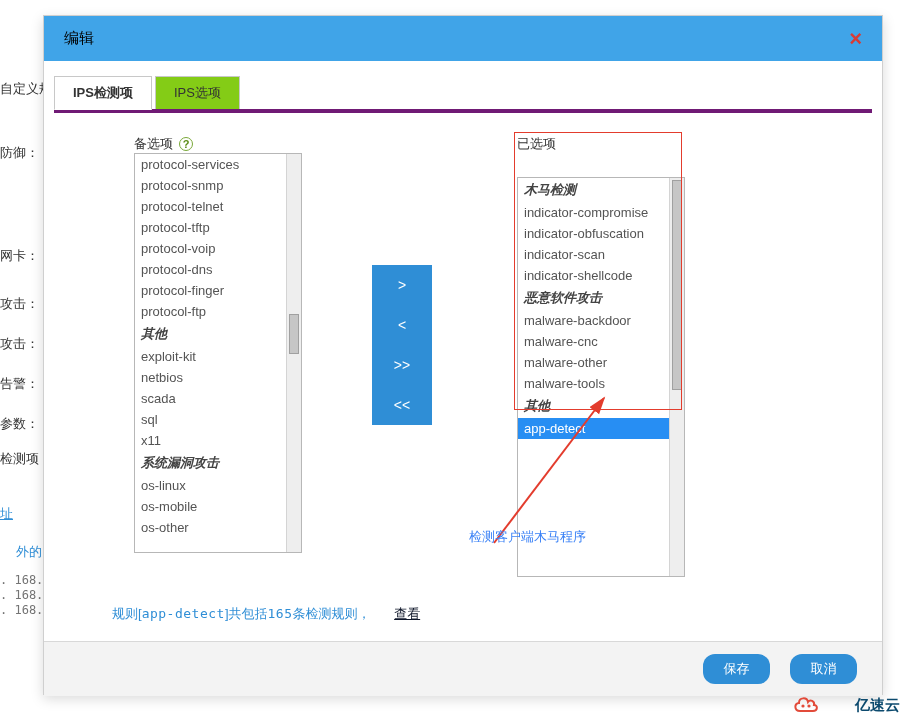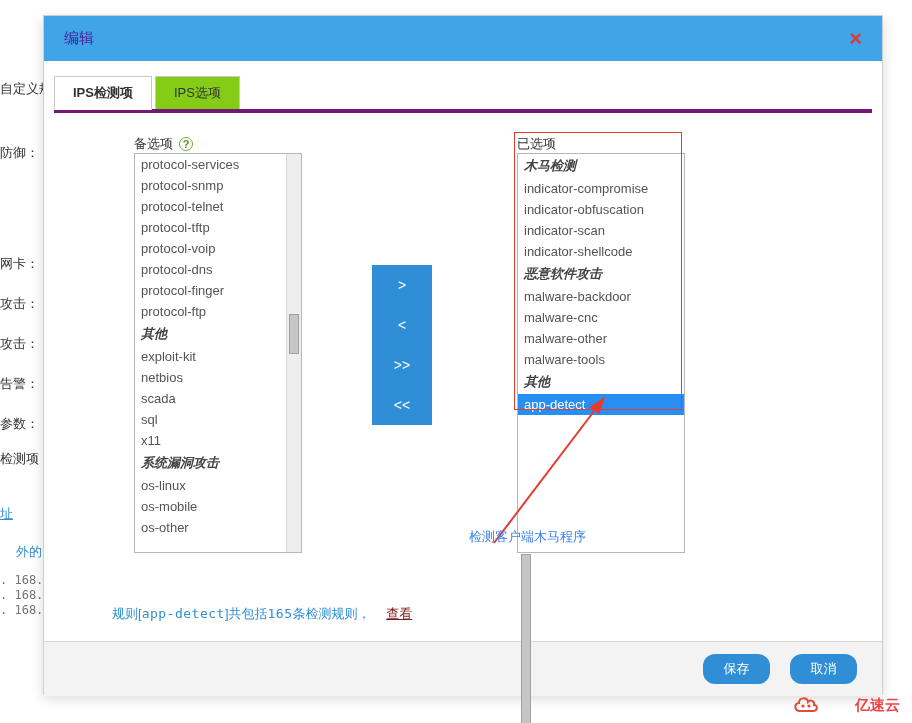--- a/index.html
+++ b/index.html
@@ -50,7 +50,7 @@
       padding: 0 20px;
     }
     .modal-title {
-      color: #4c1d95;
+      color: #000000;
       font-size: 15px;
     }
     .modal-close {

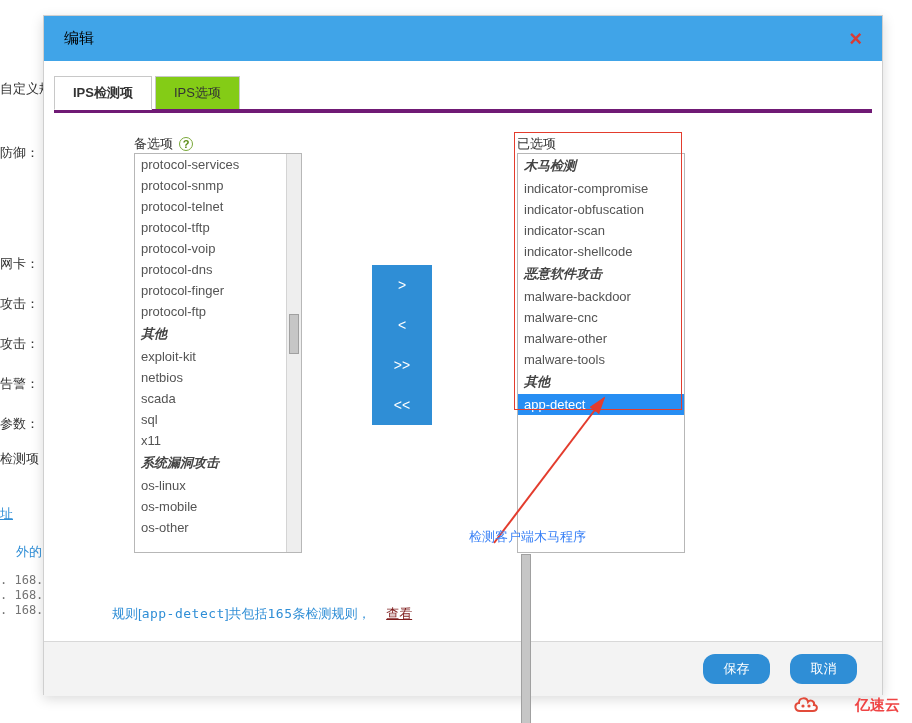--- a/index.html
+++ b/index.html
@@ -239,7 +239,7 @@
       margin-right: 4px;
       line-height: 1;
     }
-    .selected-col{ position: relative;}
+    .selected-col{ position: relative; gap: 24px;}
     .sel-highlight-border{ position: absolute; top:-3px; left:-3px; width:168px; height:278px; border:1px solid #e33c2d; pointer-events:none;}
   </style>
 </head>

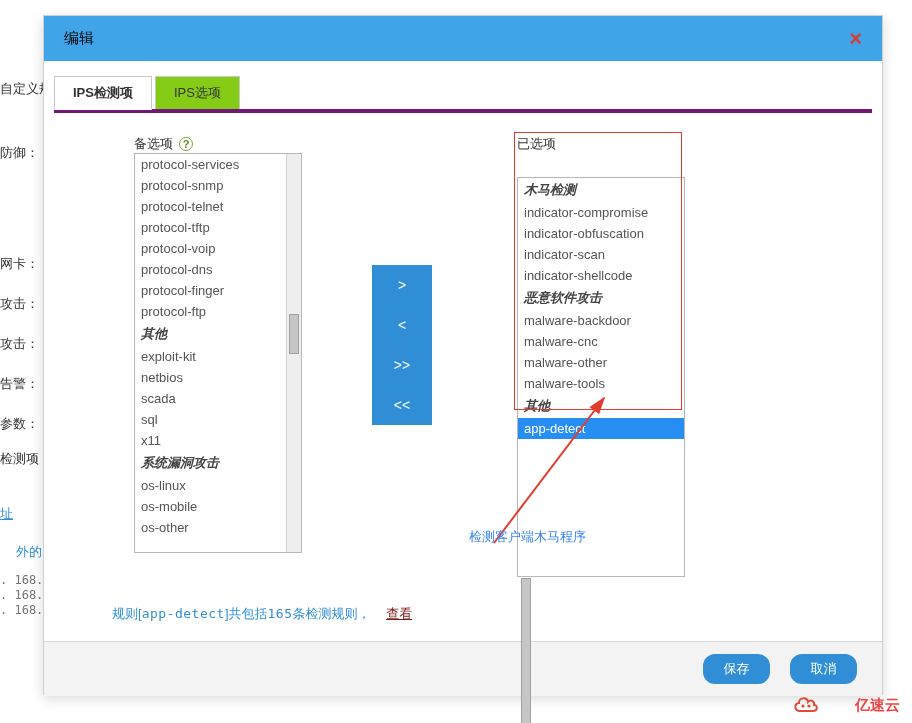--- a/index.html
+++ b/index.html
@@ -126,7 +126,6 @@
     }
     .listbox-wrap.highlight-outer {
       height: 400px;
-      flex-direction: column;
     }
     .listbox {
       flex: 1;

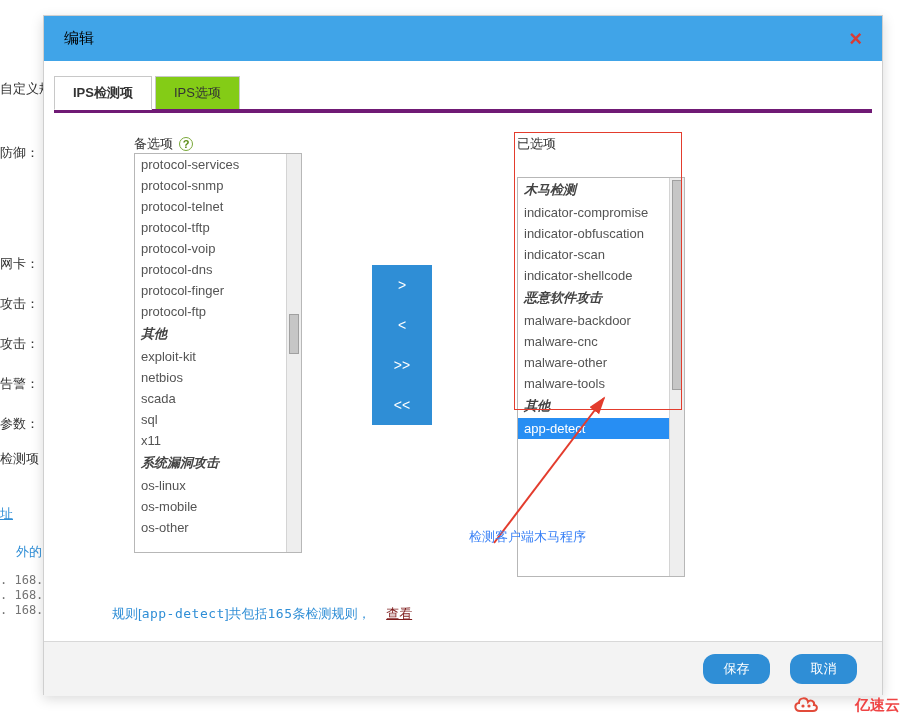--- a/index.html
+++ b/index.html
@@ -246,7 +246,7 @@
 
 <div class="bg-label" style="left:0;top:80px;">自定义规</div>
 <div class="bg-label" style="left:0;top:144px;">防御：</div>
-<div class="bg-label" style="left:0;top:255px;">网卡：</div>
+<div class="bg-label" style="left:0;top:247px;">网卡：</div>
 <div class="bg-label" style="left:0;top:295px;">攻击：</div>
 <div class="bg-label" style="left:0;top:335px;">攻击：</div>
 <div class="bg-label" style="left:0;top:375px;">告警：</div>

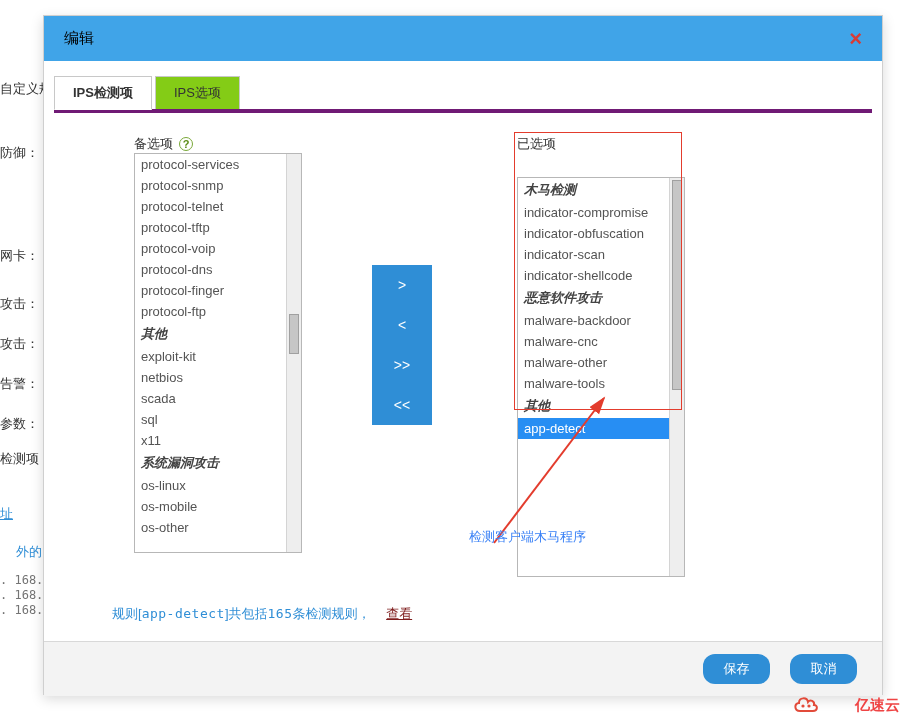--- a/index.html
+++ b/index.html
@@ -196,7 +196,7 @@
       color: #2f8ed6;
     }
     .rule-line .rname { font-family: monospace; letter-spacing: 0.5px; }
-    .rule-line .link { text-decoration: underline; cursor: pointer; color: #7f1d1d; margin-left: 12px; }
+    .rule-line .link { text-decoration: underline; cursor: pointer; color: #0f172a; margin-left: 20px; }
     
     .modal-footer {
       height: 55px;

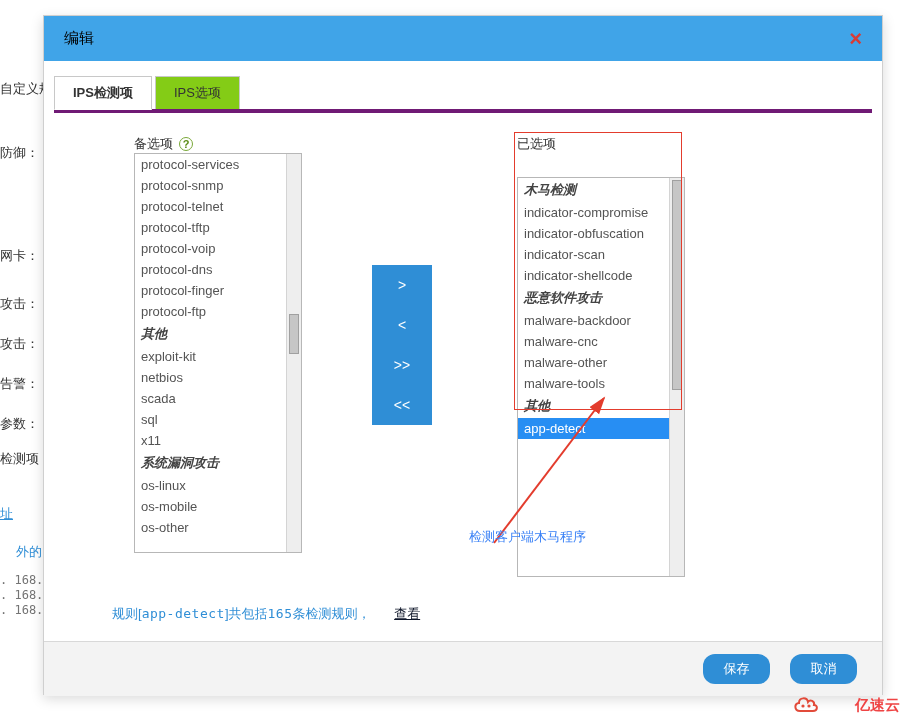--- a/index.html
+++ b/index.html
@@ -229,7 +229,7 @@
       align-items: center;
       font-size: 15px;
       font-weight: bold;
-      color: #ef4444;
+      color: #0c4a6e;
       gap: 32px;
     }
     .watermark .logo {

